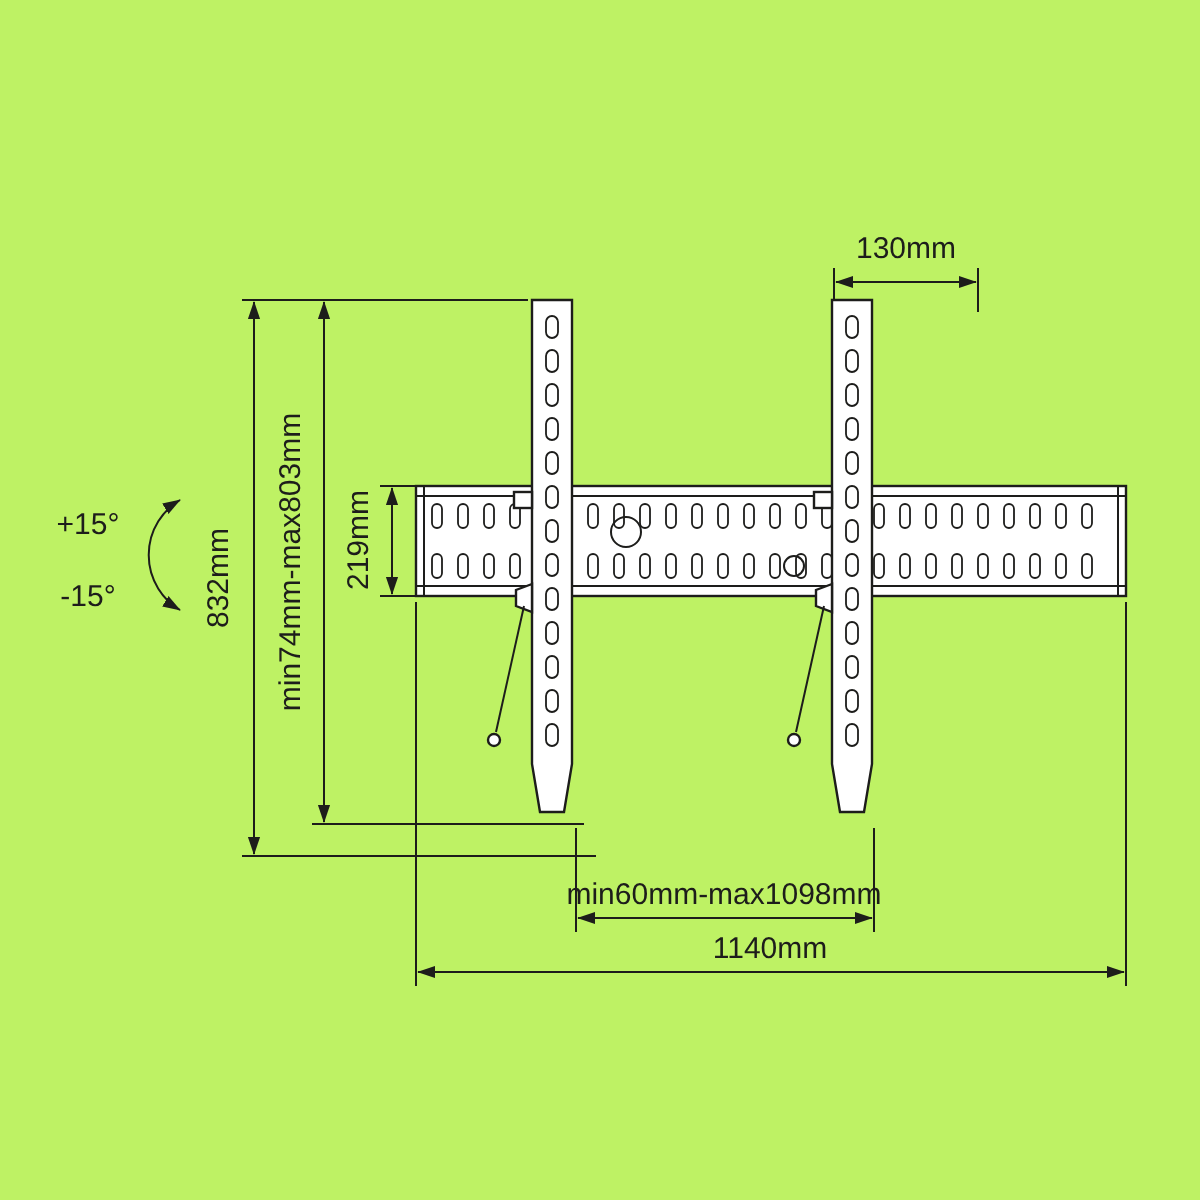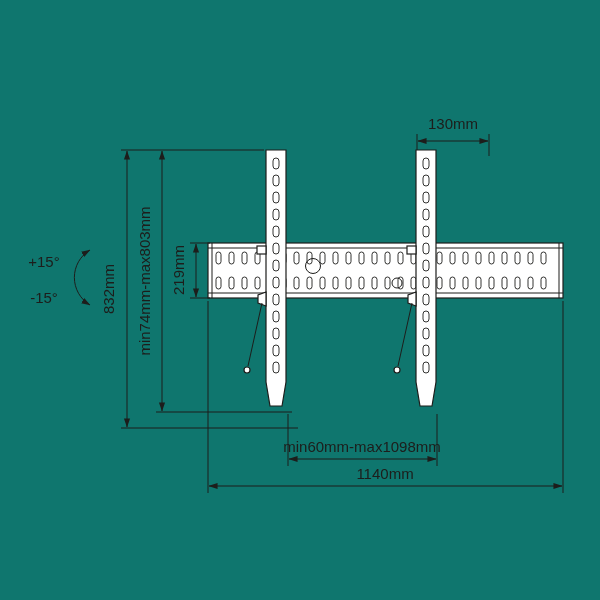--- a/index.html
+++ b/index.html
@@ -14,7 +14,7 @@
     position:relative;
     width:600px;
     height:600px;
-    background:#0f766e;
+    background:#bef264;
     overflow:hidden;
   }
   svg text{

